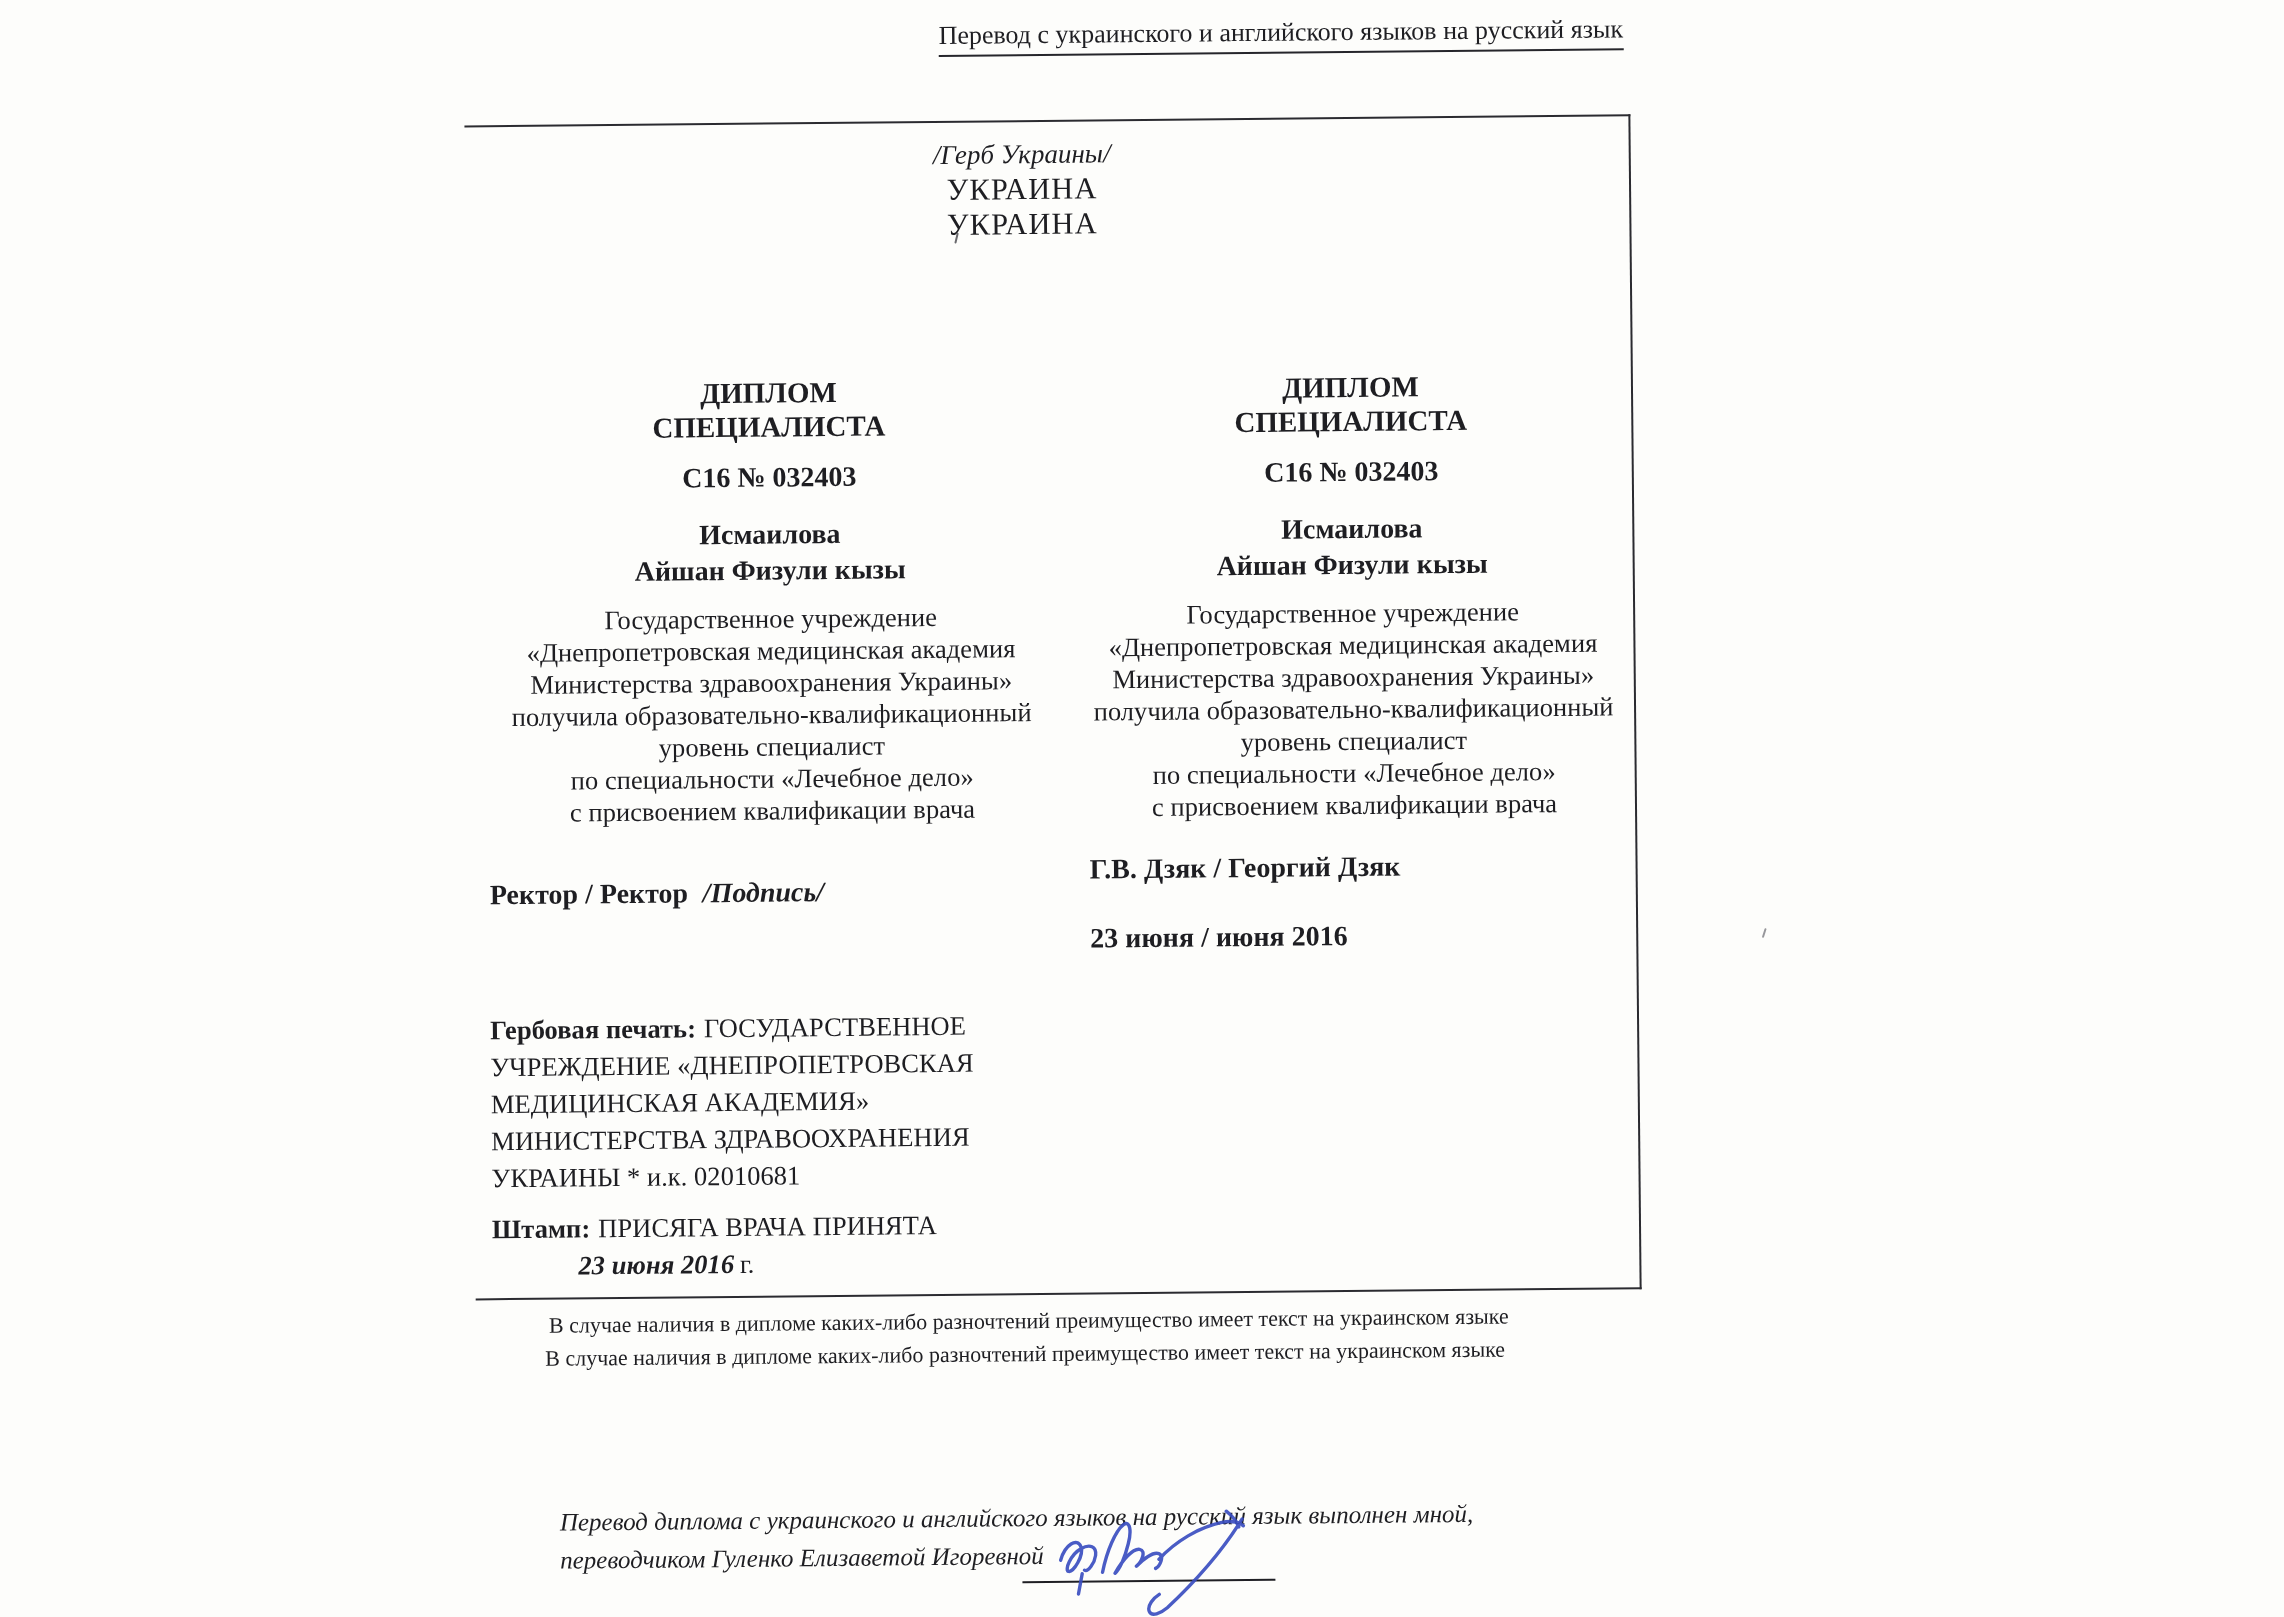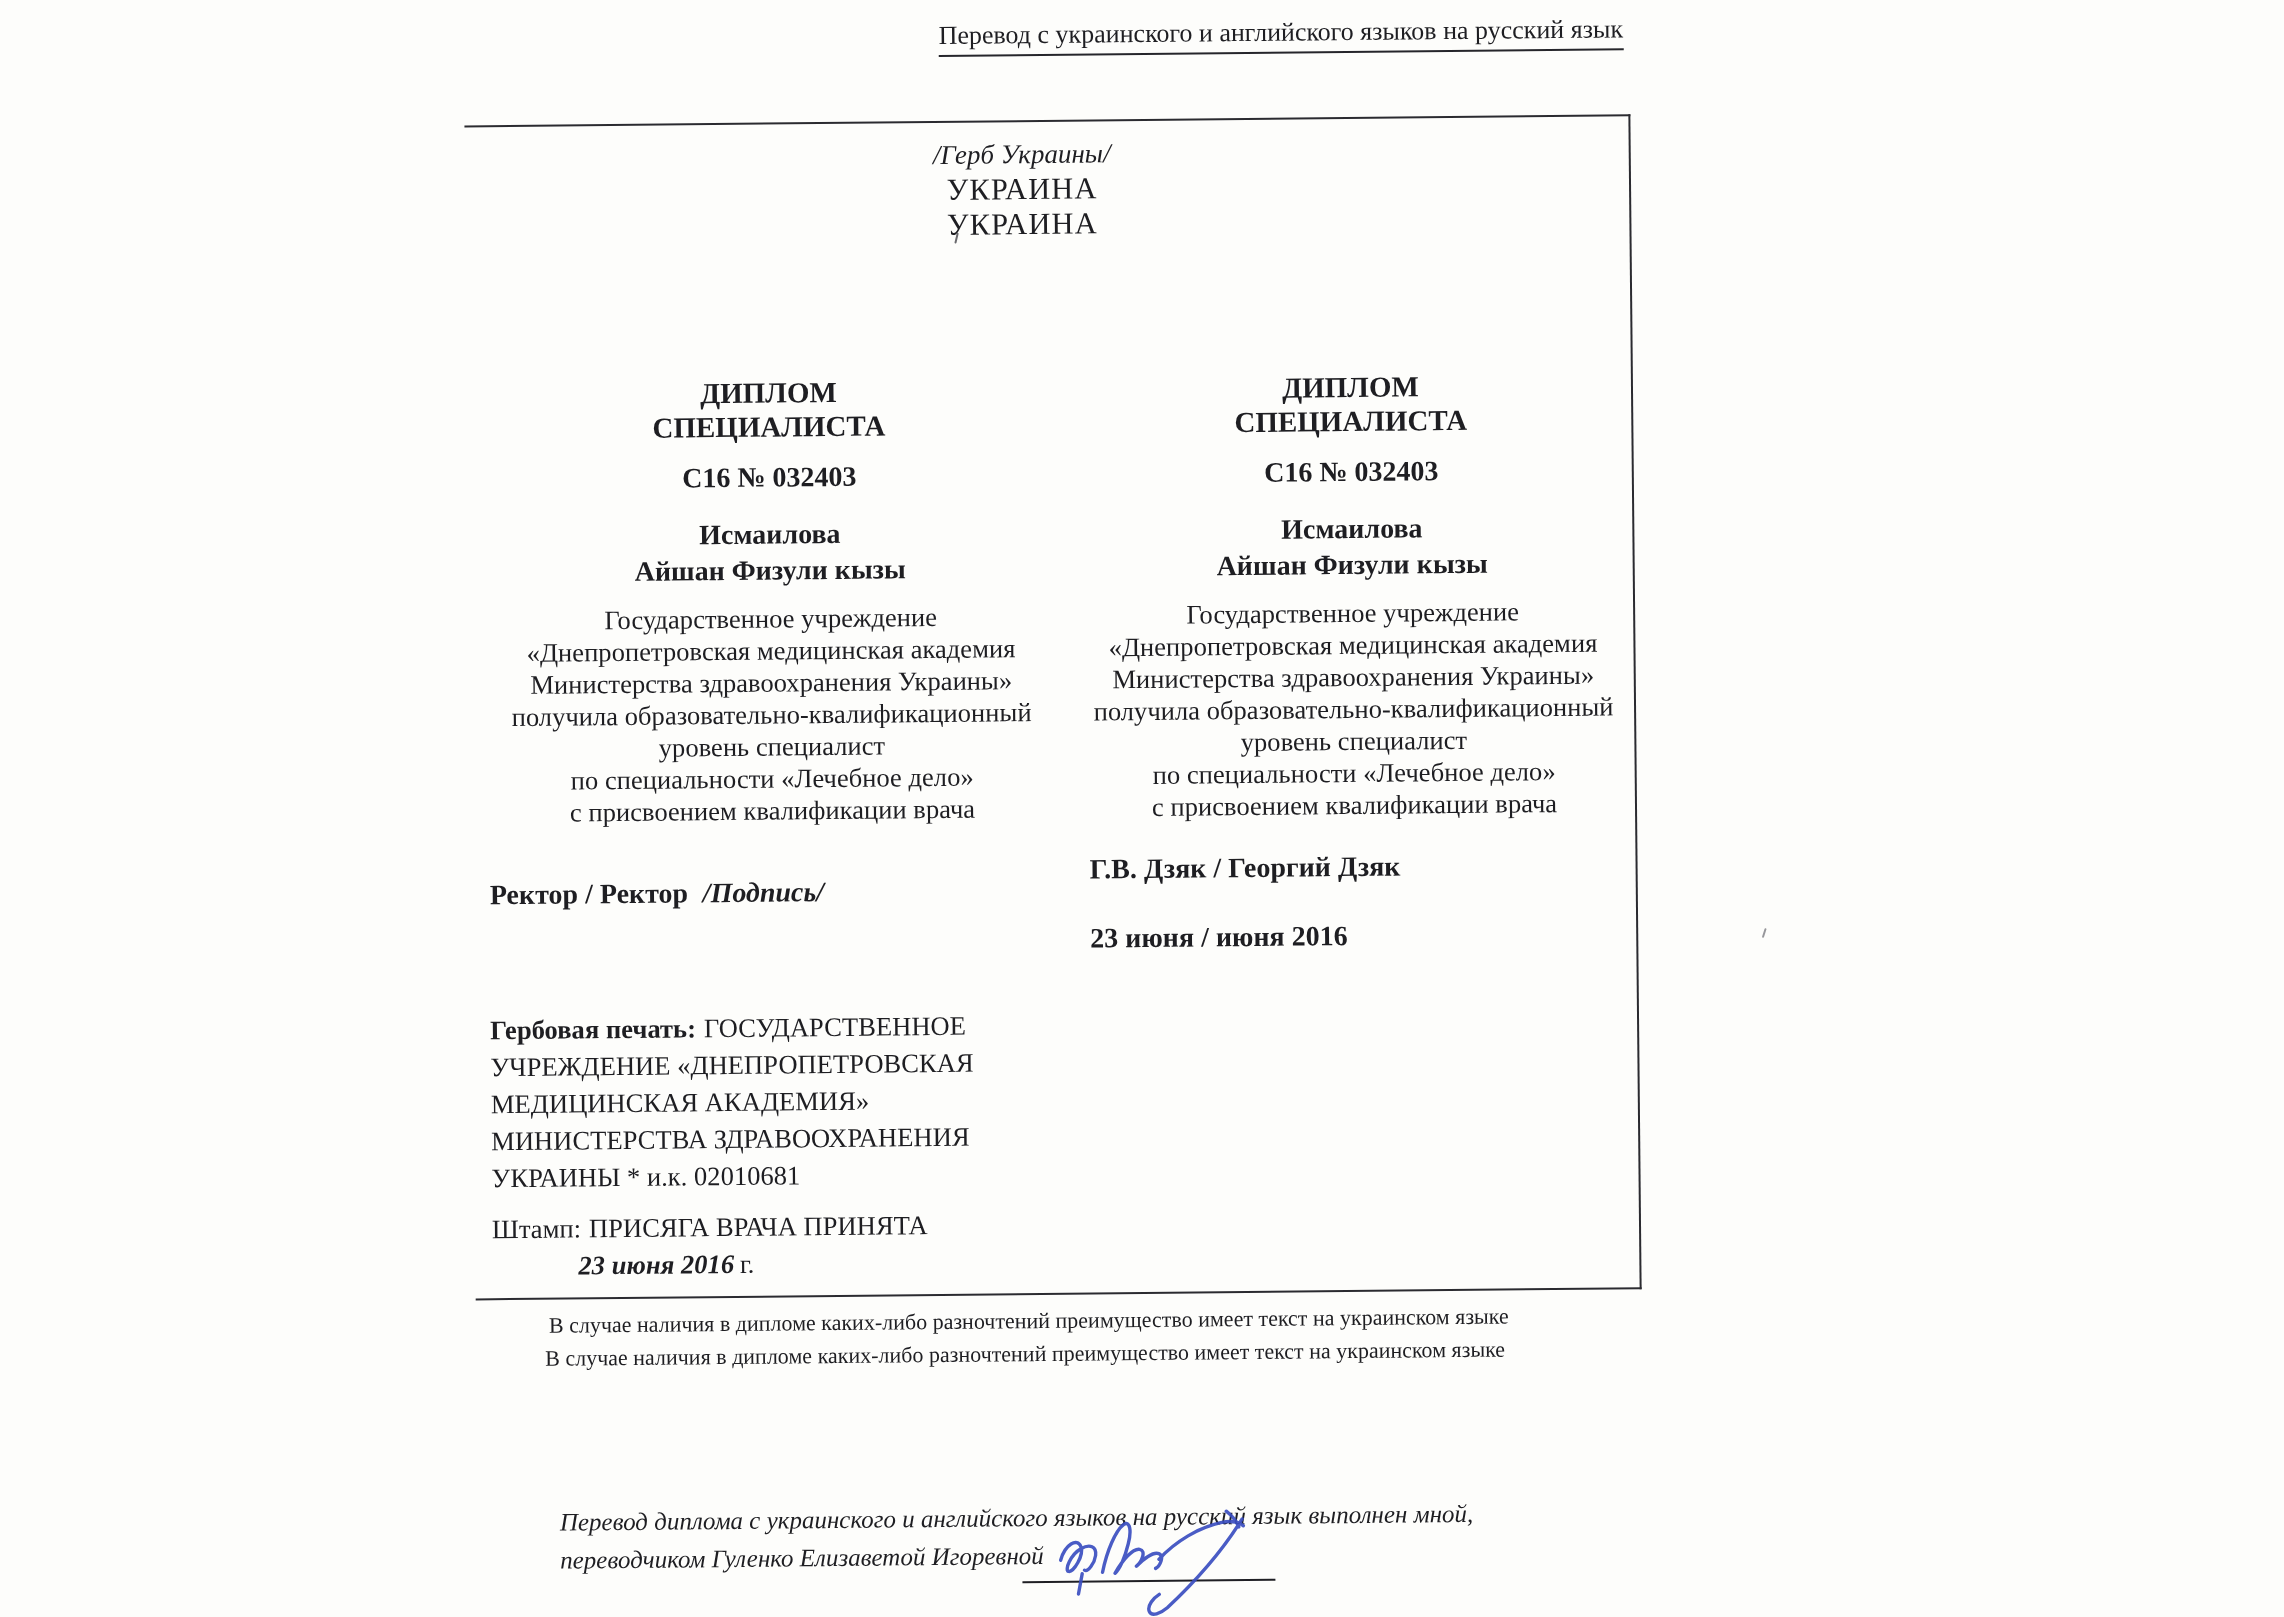--- a/index.html
+++ b/index.html
@@ -54,7 +54,7 @@
   .seal-label{font-weight:700;}
   .gap{margin-left:8px;}
   .stamp-row{left:17px;top:1087px;font-size:26.6px;white-space:nowrap;}
-  .stamp-label{font-weight:400;text-align:right;}
+  .stamp-label{font-weight:700;text-align:right;}
   .stamp-date-row{left:103px;top:1124px;font-size:26.6px;white-space:nowrap;}
   .stamp-date{font-style:italic;font-weight:700;}
   .stamp-suffix{margin-left:5.7px;}

